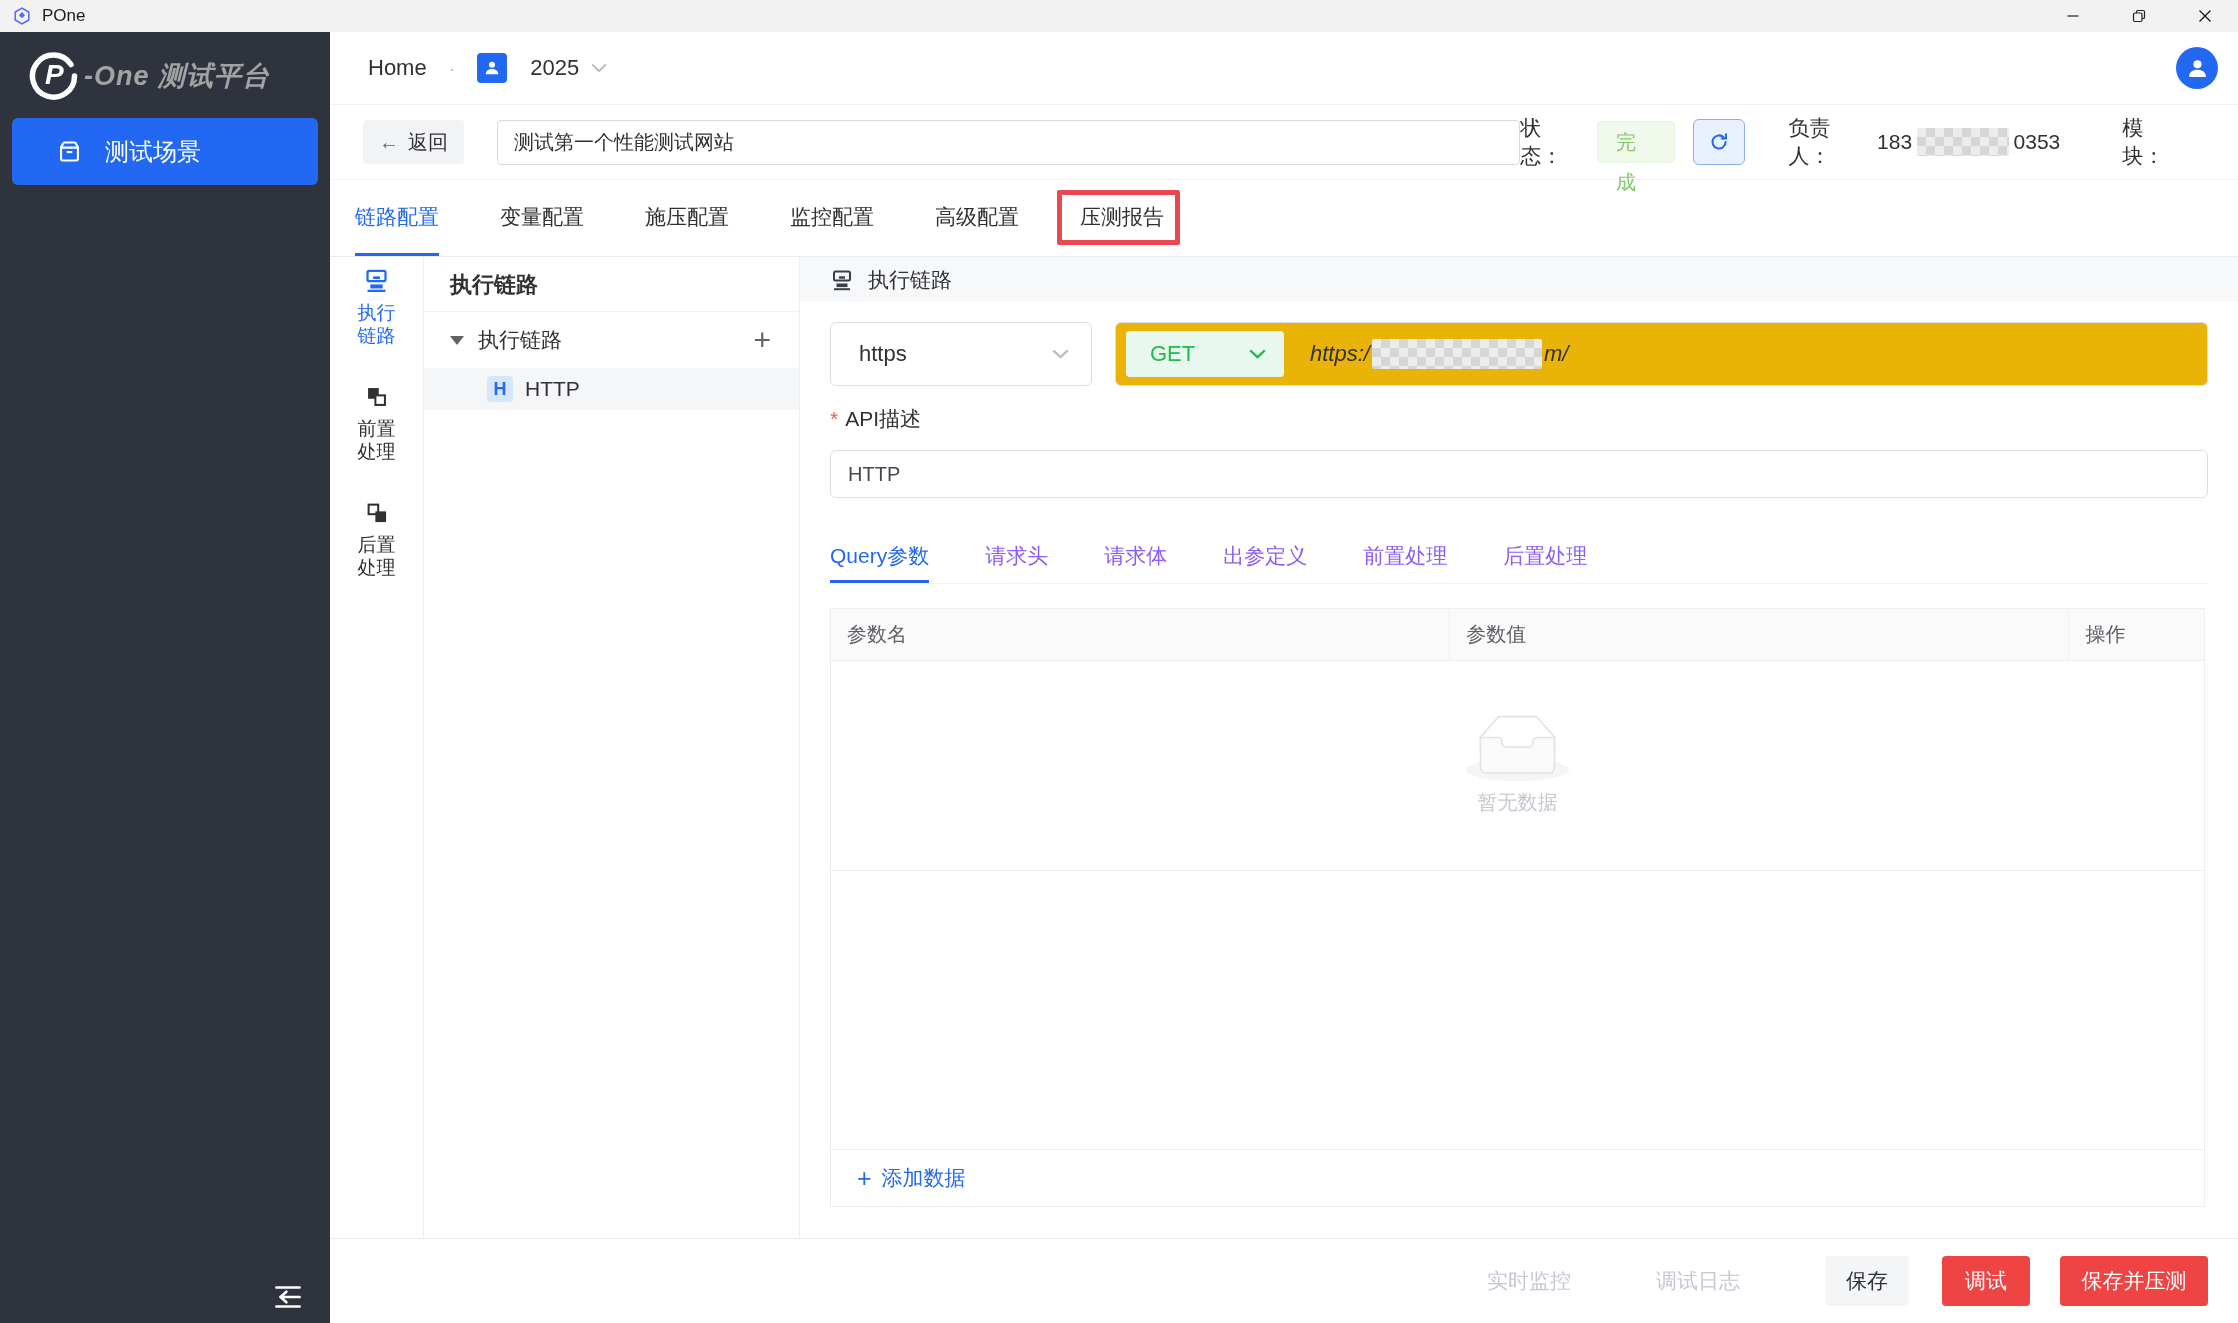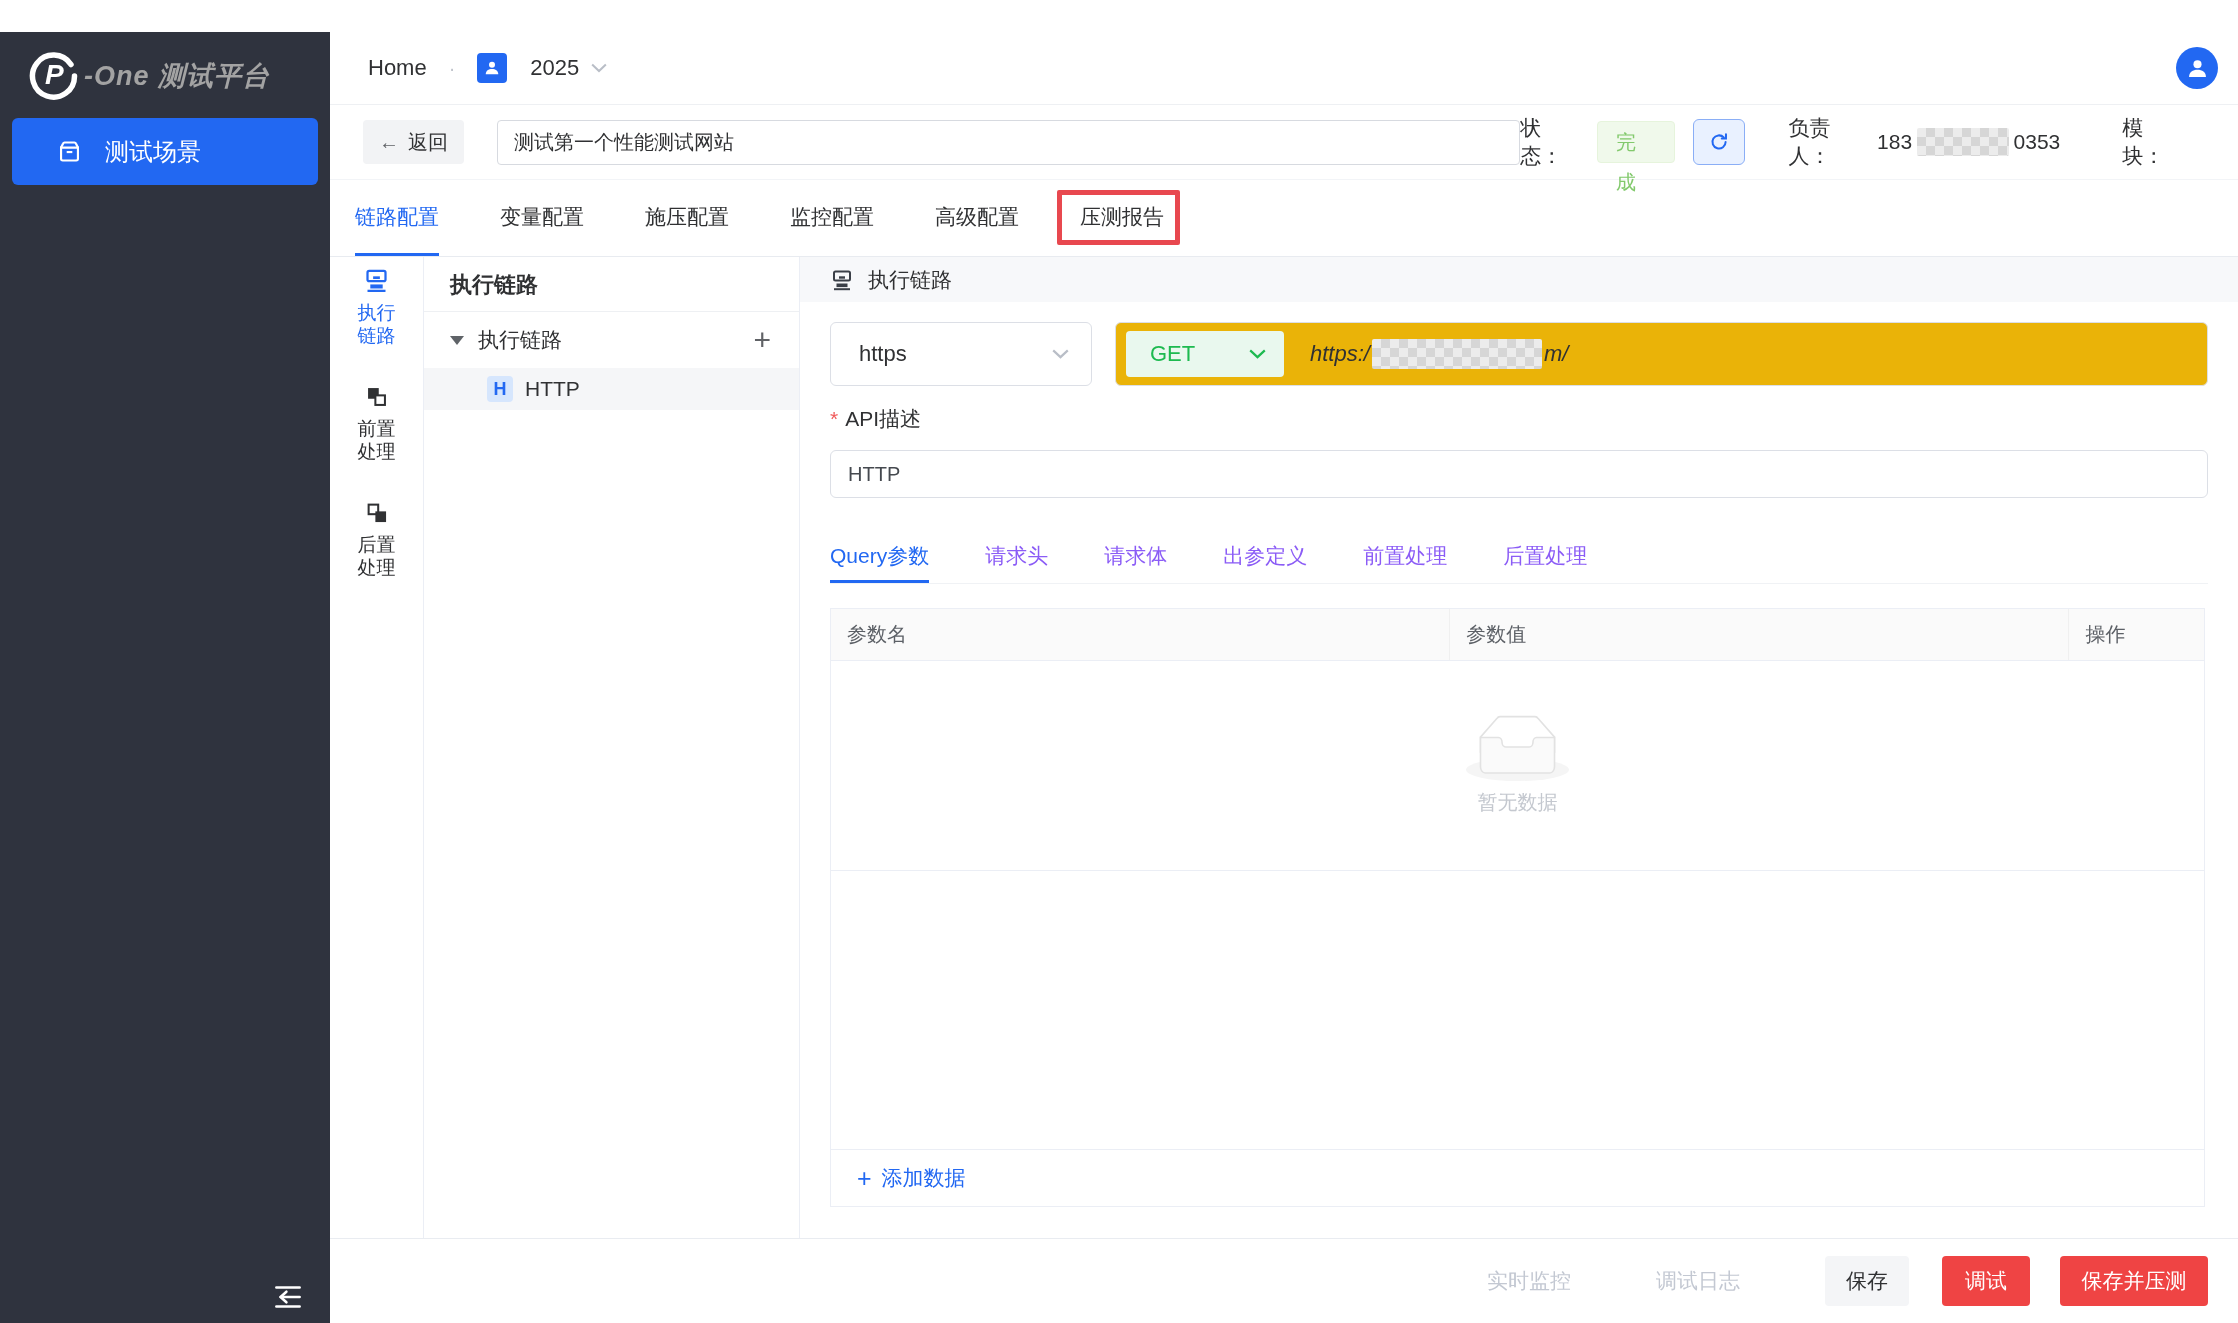--- a/index.html
+++ b/index.html
@@ -126,6 +126,33 @@
 
 <div class="canvas">
 
+  <div class="titlebar">
+    <span class="tb-icon">
+      <svg viewBox="0 0 24 24" fill="none" stroke="#4f6bf5" stroke-width="1.8">
+        <path d="M12 2.5l8.2 4.7v9.6L12 21.5l-8.2-4.7V7.2z"></path>
+        <rect x="9.4" y="8.4" width="5.2" height="5.2" fill="#4f6bf5" stroke="none" transform="rotate(45 12 11)"></rect>
+      </svg>
+    </span>
+    <span class="tb-title">POne</span>
+    <div class="tb-controls">
+      <div class="tb-btn">
+        <svg width="14" height="14" viewBox="0 0 14 14" stroke="#222" stroke-width="1.2">
+            <path d="M1.5 7h11"></path>
+          </svg>
+      </div>
+      <div class="tb-btn">
+        <svg width="14" height="14" viewBox="0 0 14 14" fill="none" stroke="#222" stroke-width="1.2">
+          <rect x="1.5" y="4" width="8.5" height="8.5" rx="1.5"></rect>
+          <path d="M4.5 4V2.8A1.3 1.3 0 0 1 5.8 1.5h5.4a1.3 1.3 0 0 1 1.3 1.3v5.4a1.3 1.3 0 0 1-1.3 1.3H10"></path>
+        </svg>
+      </div>
+      <div class="tb-btn">
+        <svg width="14" height="14" viewBox="0 0 14 14" stroke="#111" stroke-width="1.2">
+            <path d="M1.5 1.5l11 11M12.5 1.5l-11 11"></path>
+          </svg>
+      </div>
+    </div>
+  </div>
 
   <aside class="sidebar">
     <div class="logo">

